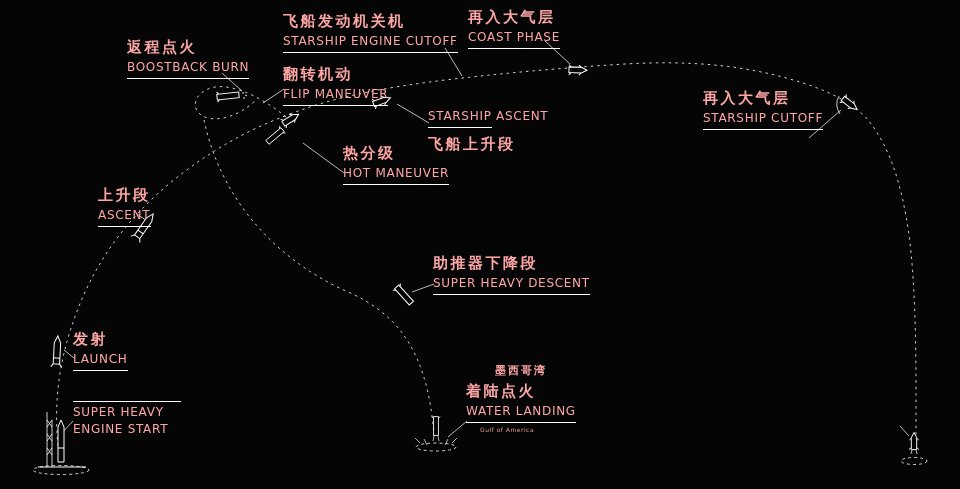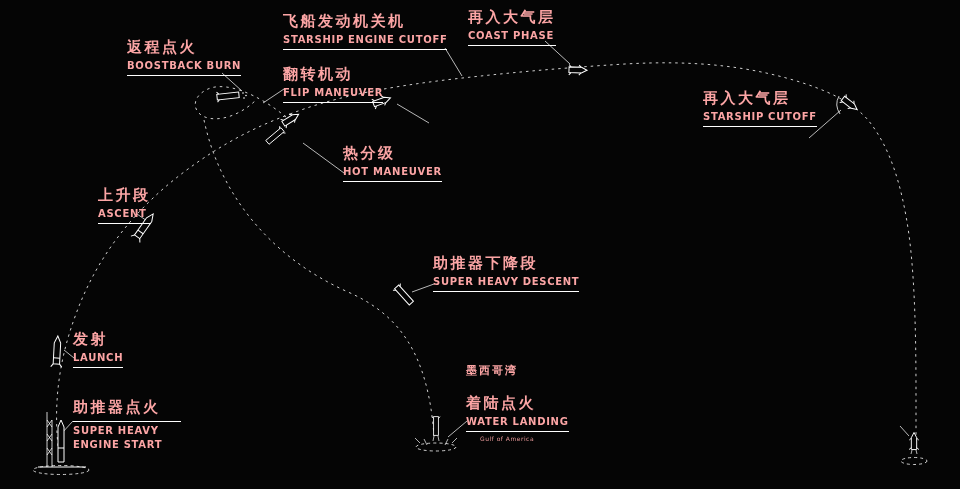--- a/index.html
+++ b/index.html
@@ -35,8 +35,8 @@
     margin-bottom: 15px;
   }
   .label .en {
-    font-size: 10px;
-    font-weight: 700;
+    font-size: 12px;
+    font-weight: 400;
     letter-spacing: 0.7px;
     margin-top: 3px;
   }

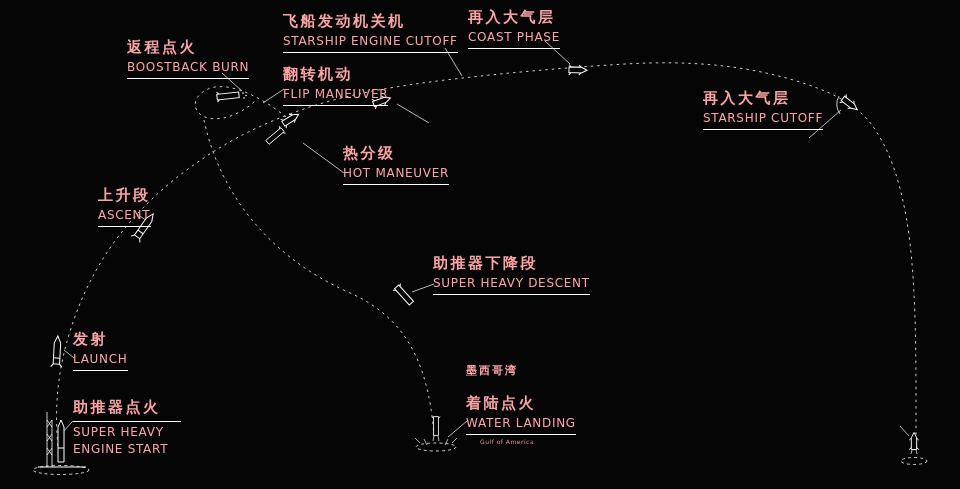--- a/index.html
+++ b/index.html
@@ -195,6 +195,11 @@
     <div class="rule"></div>
   </div>
 
+  <div class="label" style="left:428px; top:109px">
+    <div class="en" style="margin-top:0">STARSHIP ASCENT</div>
+    <div class="rule rule-fixed"></div>
+    <div class="zh" style="margin-top:6px">飞船上升段</div>
+  </div>
 
   <div class="label" style="left:703px; top:88px; min-width:107px">
     <div class="zh">再入大气层</div>

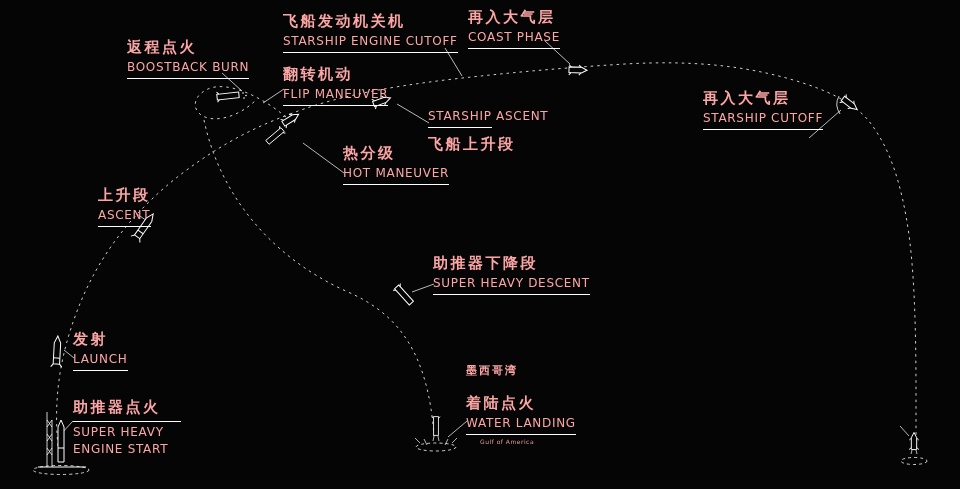--- a/index.html
+++ b/index.html
@@ -32,7 +32,8 @@
     font-size: 11px;
     font-weight: 700;
     letter-spacing: 2px;
-    margin-bottom: 15px;
+    margin-bottom: 3px;
+    text-align: center;
   }
   .label .en {
     font-size: 12px;

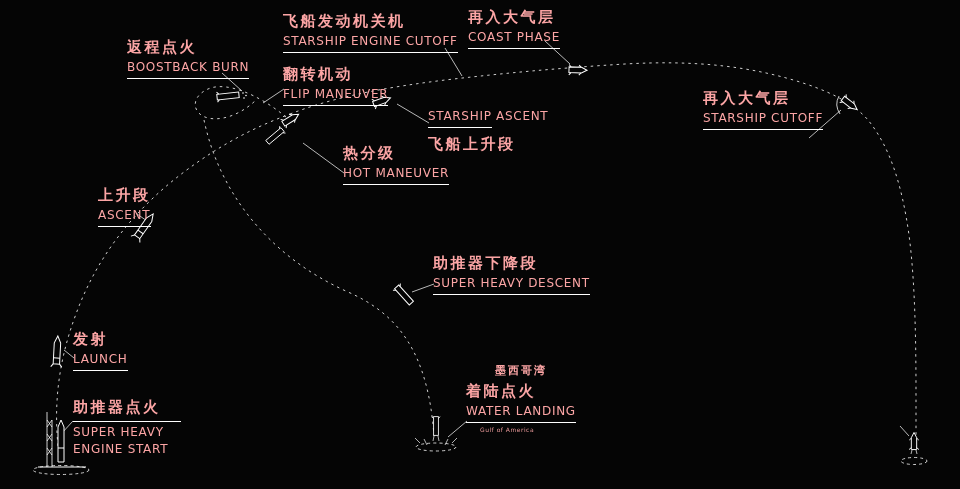--- a/index.html
+++ b/index.html
@@ -233,7 +233,6 @@
   </div>
 
   <div class="label" style="left:73px; top:397px; min-width:108px">
-    <div class="zh">助推器点火</div>
     <div class="rule mid"></div>
     <div class="en">SUPER HEAVY</div>
     <div class="en">ENGINE START</div>

